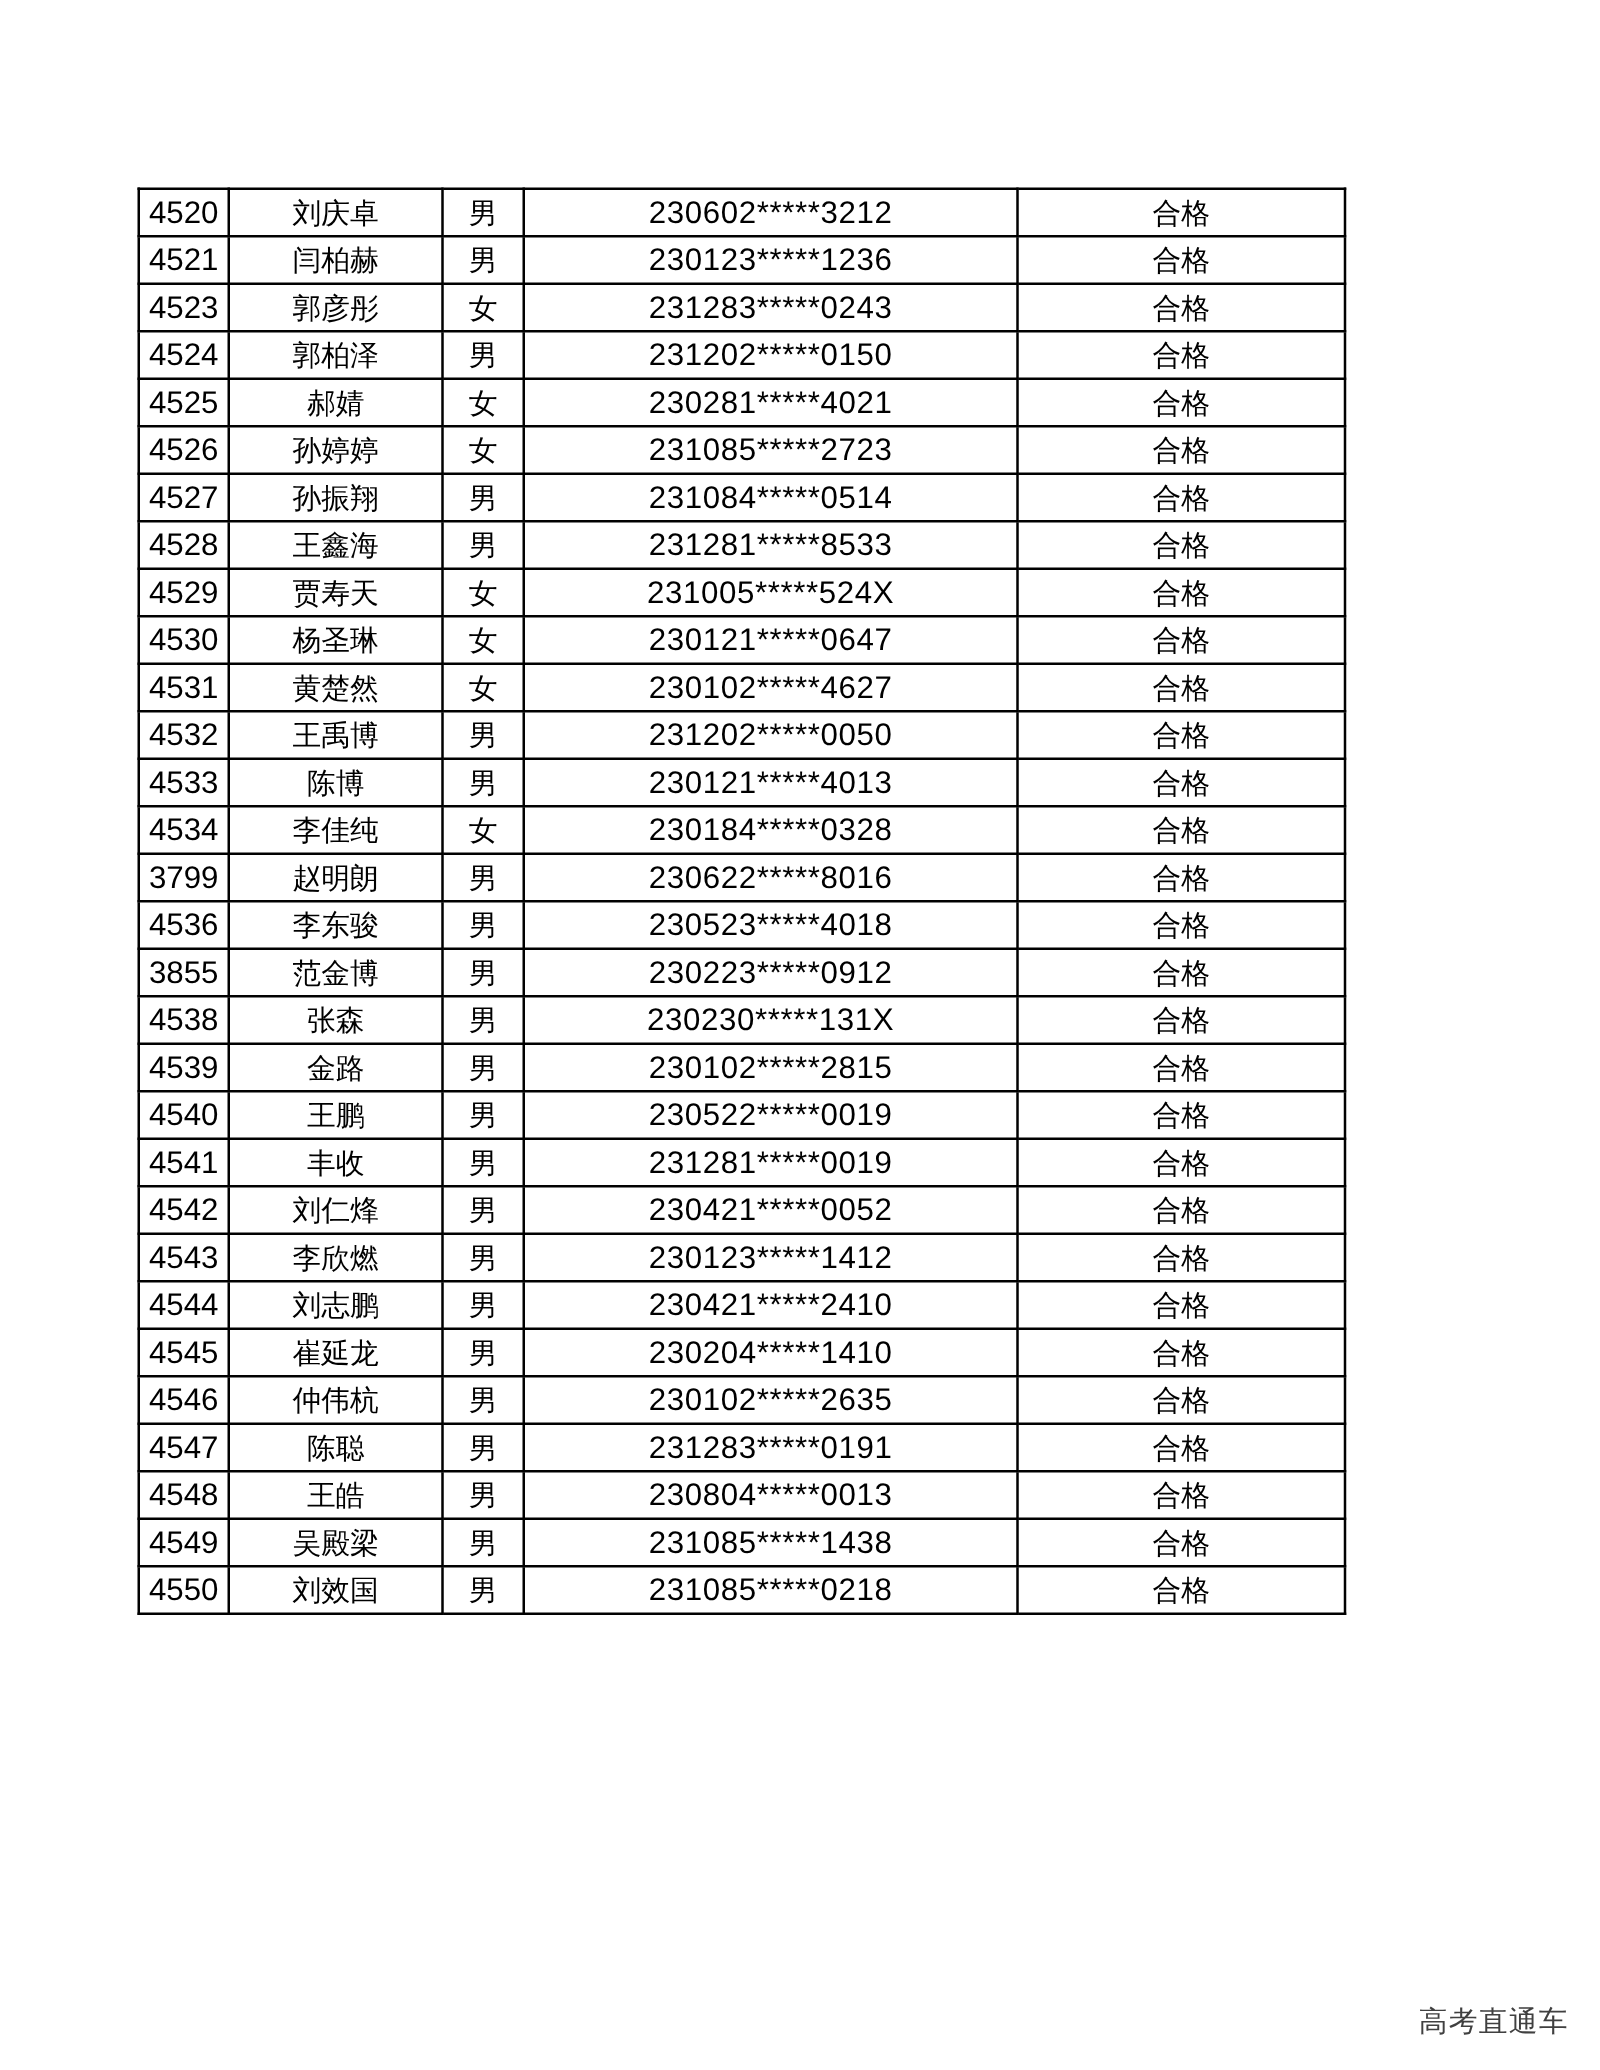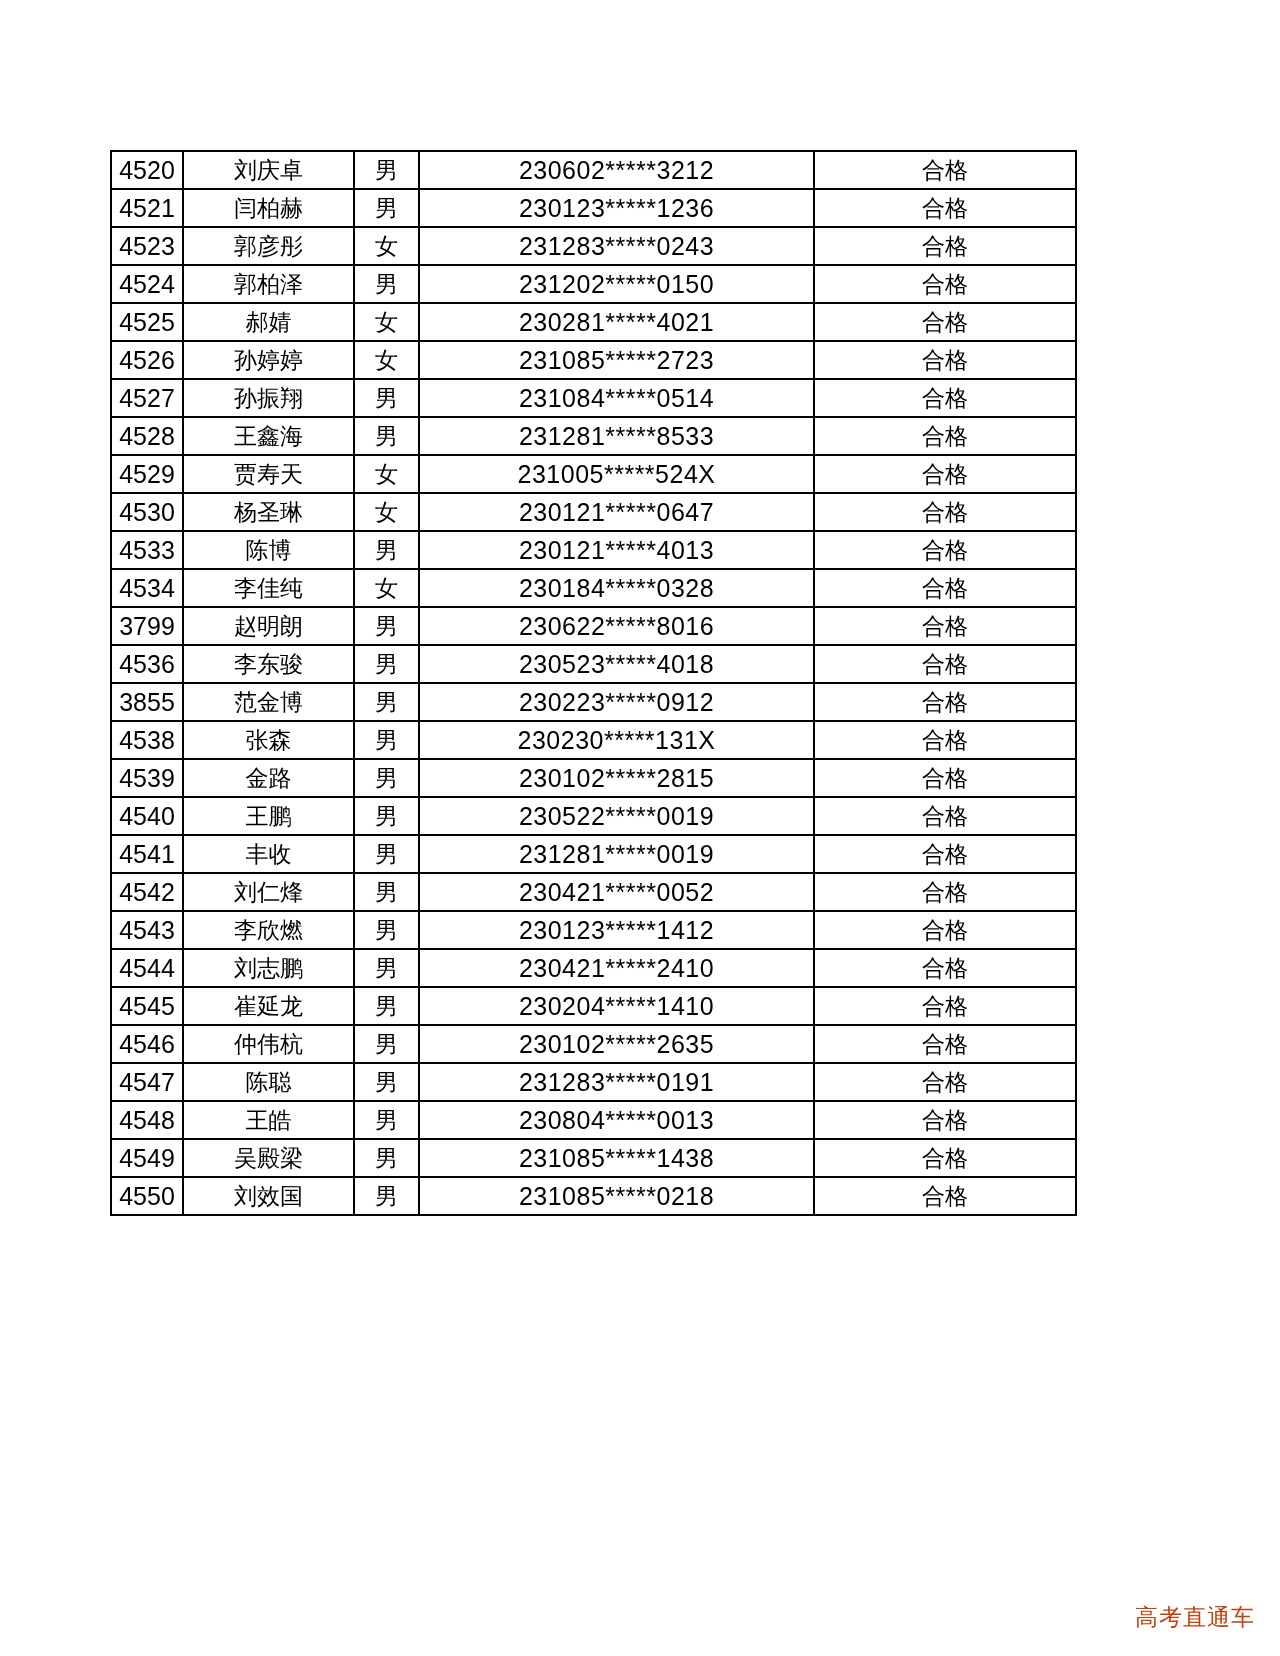--- a/index.html
+++ b/index.html
@@ -156,6 +156,13 @@
       <td class="col-result">合格</td>
     </tr>
 
+    <tr>
+      <td class="col-no">4531</td>
+      <td class="col-name">黄楚然</td>
+      <td class="col-gender">女</td>
+      <td class="col-idnum">230102*****4627</td>
+      <td class="col-result">合格</td>
+    </tr>
 
 
     <tr>

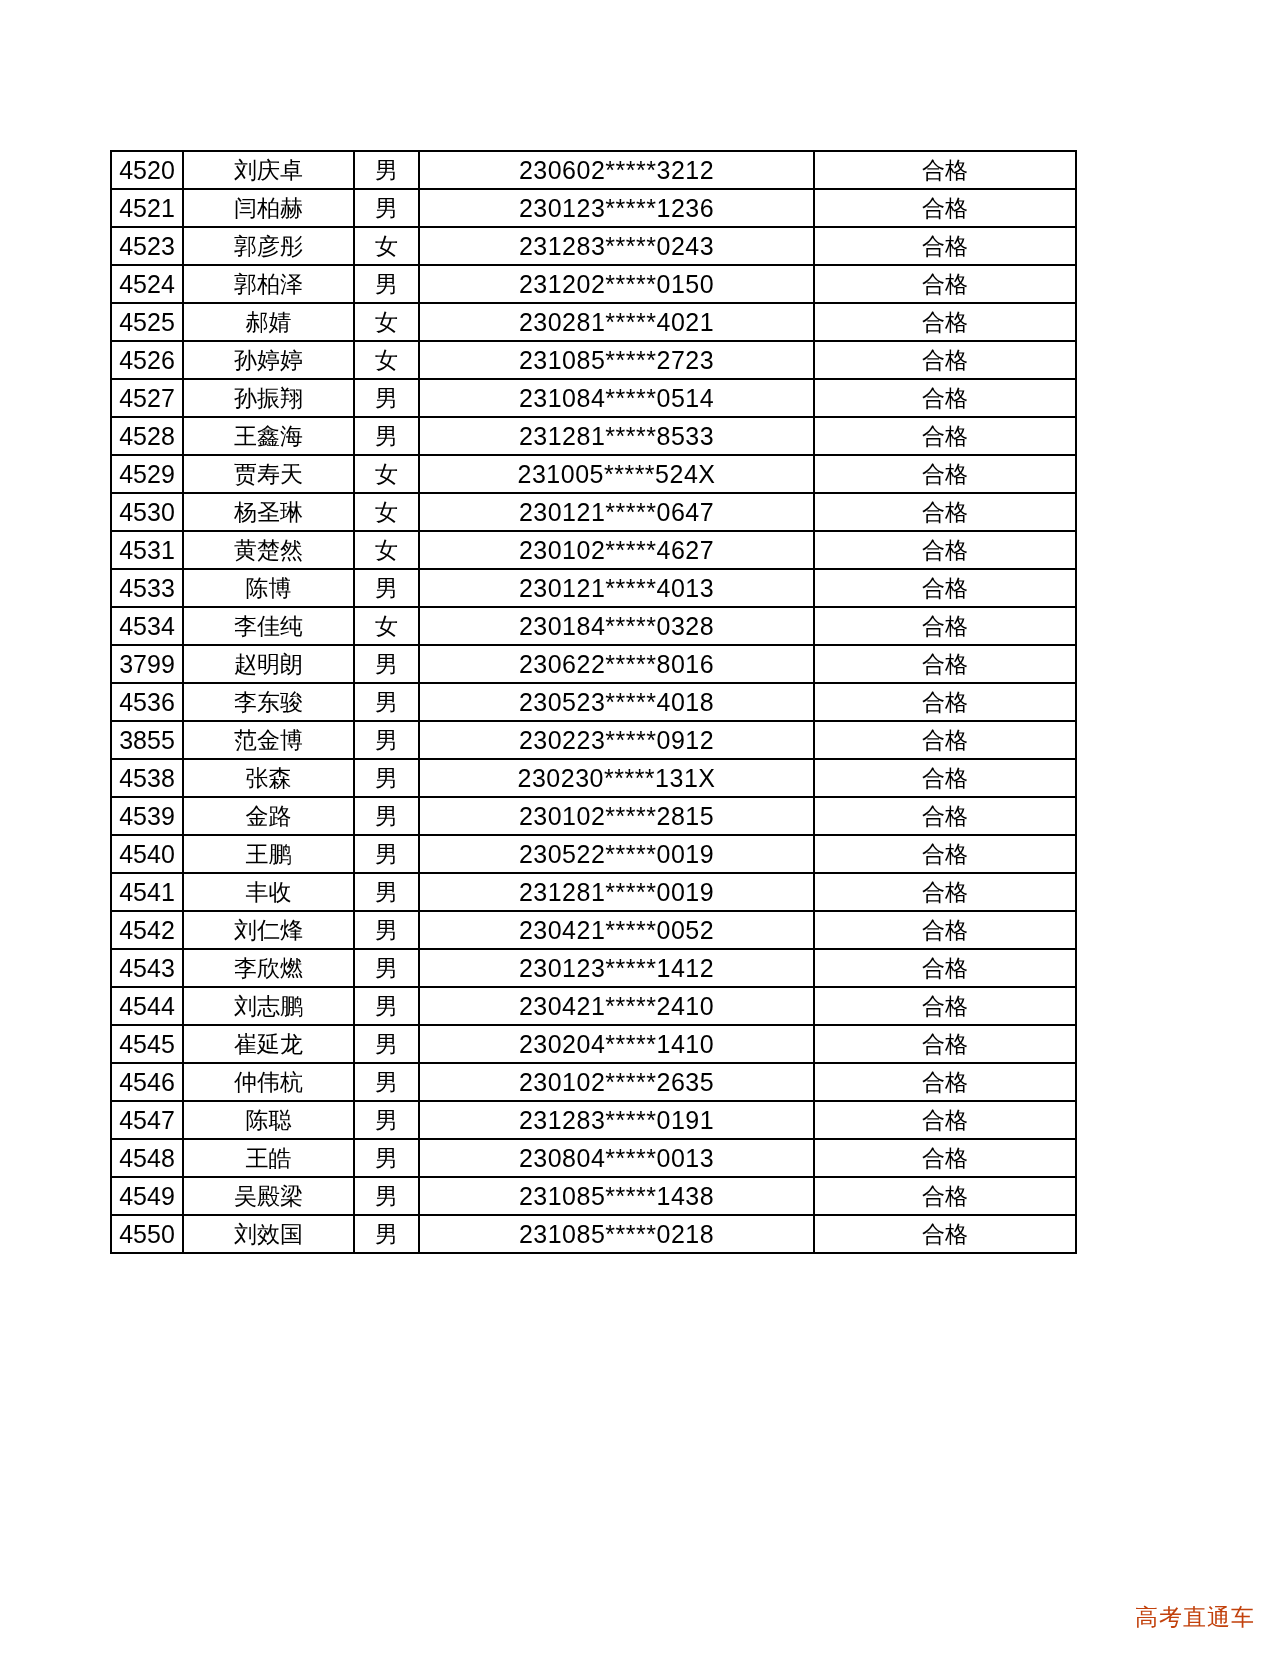--- a/index.html
+++ b/index.html
@@ -164,6 +164,13 @@
       <td class="col-result">合格</td>
     </tr>
 
+    <tr>
+      <td class="col-no">4532</td>
+      <td class="col-name">王禹博</td>
+      <td class="col-gender">男</td>
+      <td class="col-idnum">231202*****0050</td>
+      <td class="col-result">合格</td>
+    </tr>
 
     <tr>
       <td class="col-no">4533</td>

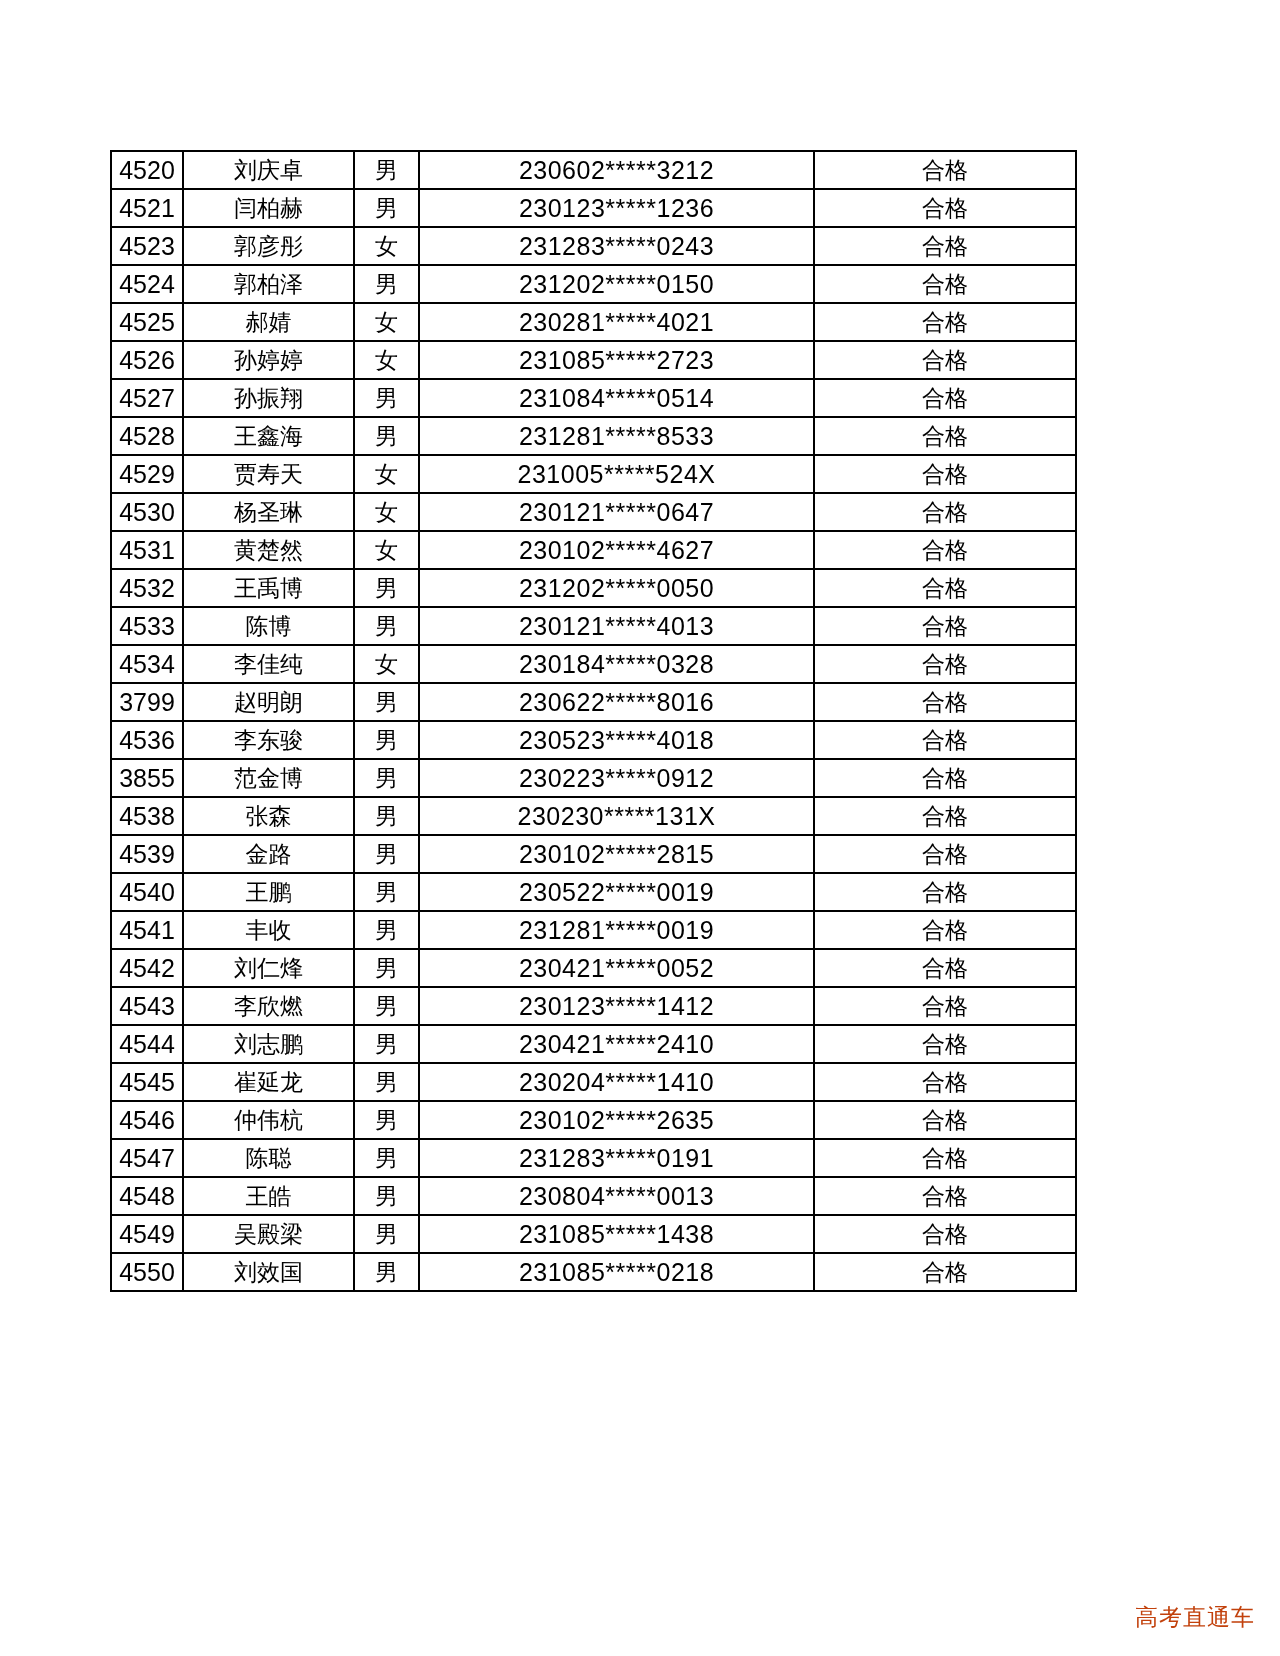--- a/index.html
+++ b/index.html
@@ -319,7 +319,7 @@
   </tbody>
   </table>
 
-  <div class="watermark" style="color: #c2410c;">高考直通车</div>
+  <div class="watermark" style="color: #404040;">高考直通车</div>
 
 </div>
 

